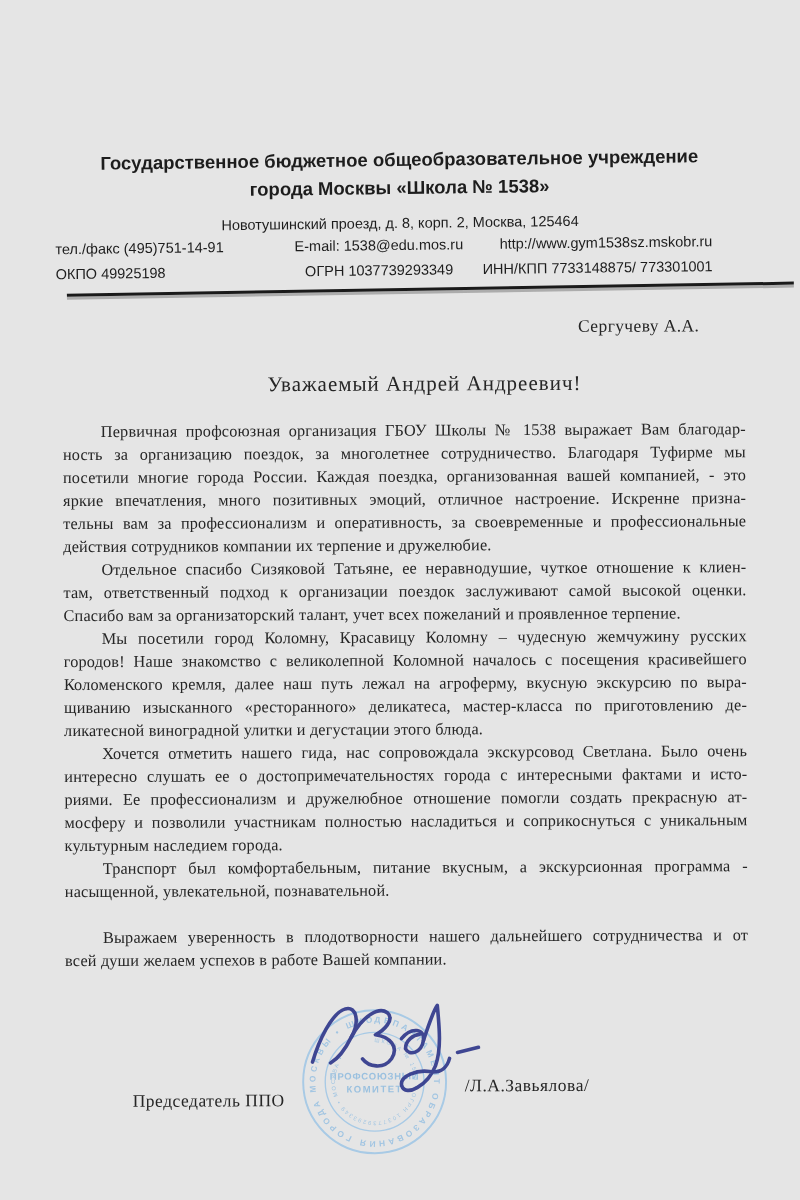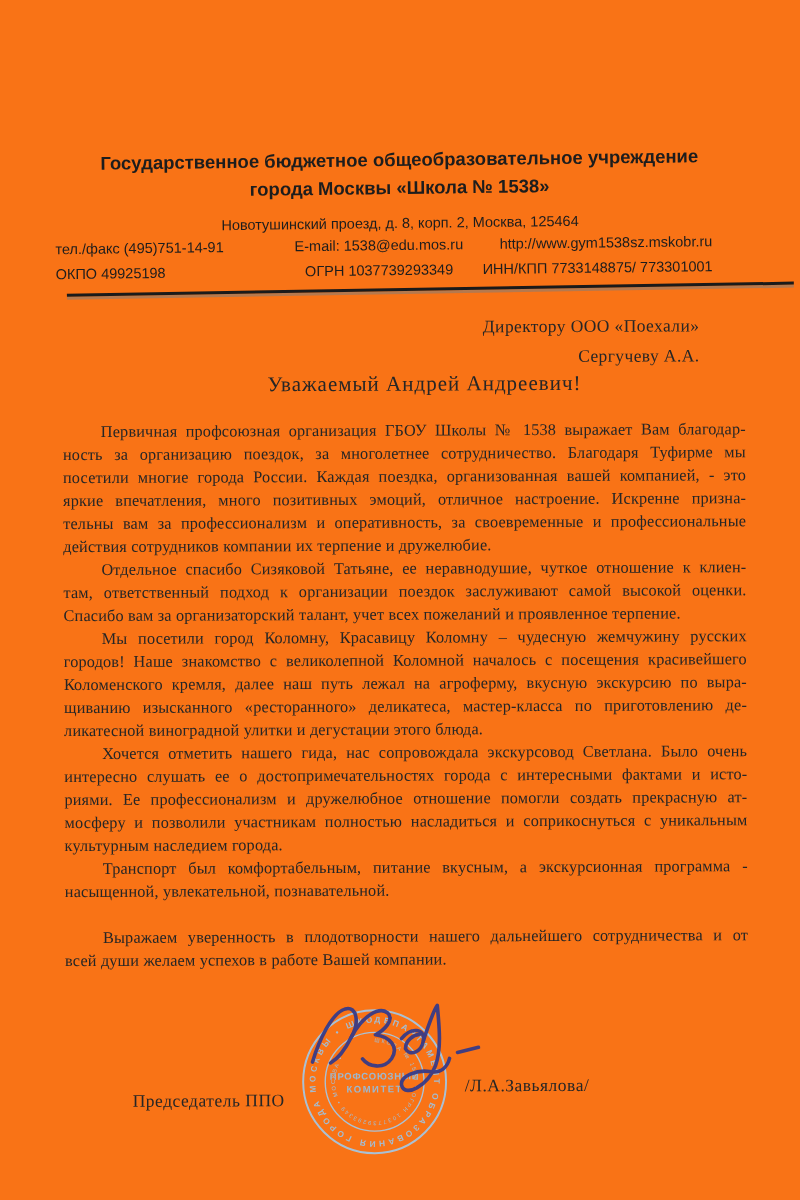--- a/index.html
+++ b/index.html
@@ -8,7 +8,7 @@
     position:relative;
     width:800px;height:1200px;
     margin:0 auto;
-    background:#f97316;
+    background:#e5e5e5;
     overflow:hidden;
     font-family:"Liberation Serif", serif;
     color:#262626;

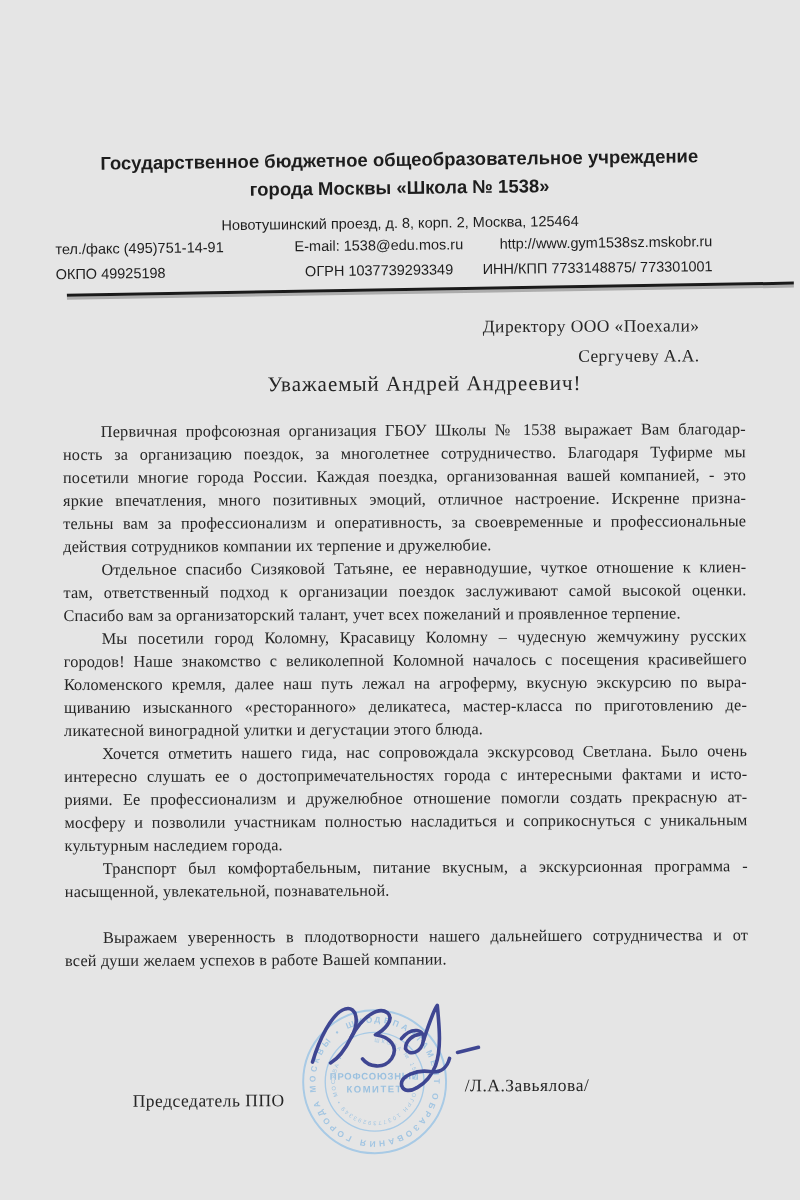--- a/index.html
+++ b/index.html
@@ -119,7 +119,6 @@
   <div class="letter">
 
     <div class="recipient">
-      <div>Директору ООО «Поехали»</div>
       <div>Сергучеву А.А.</div>
     </div>
 

